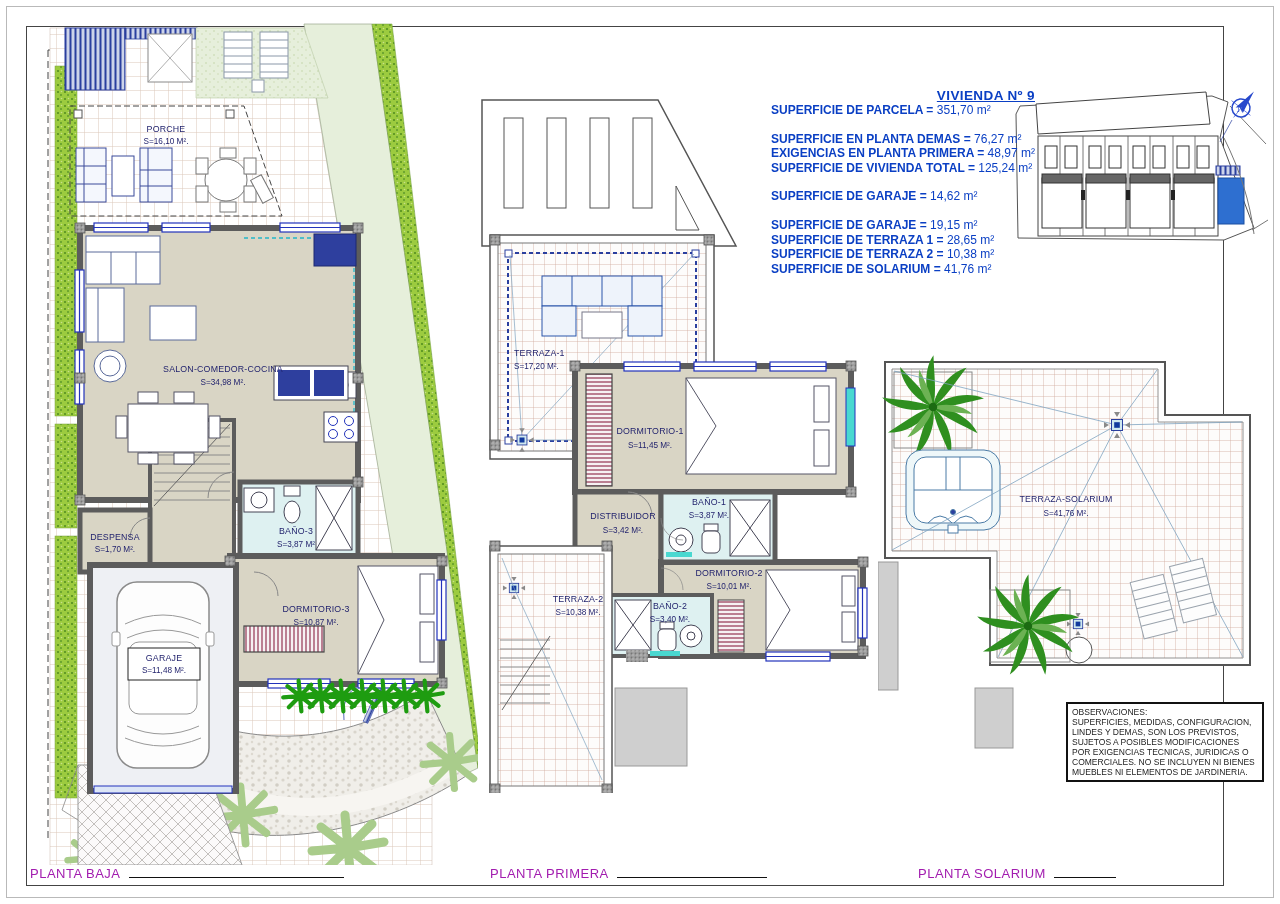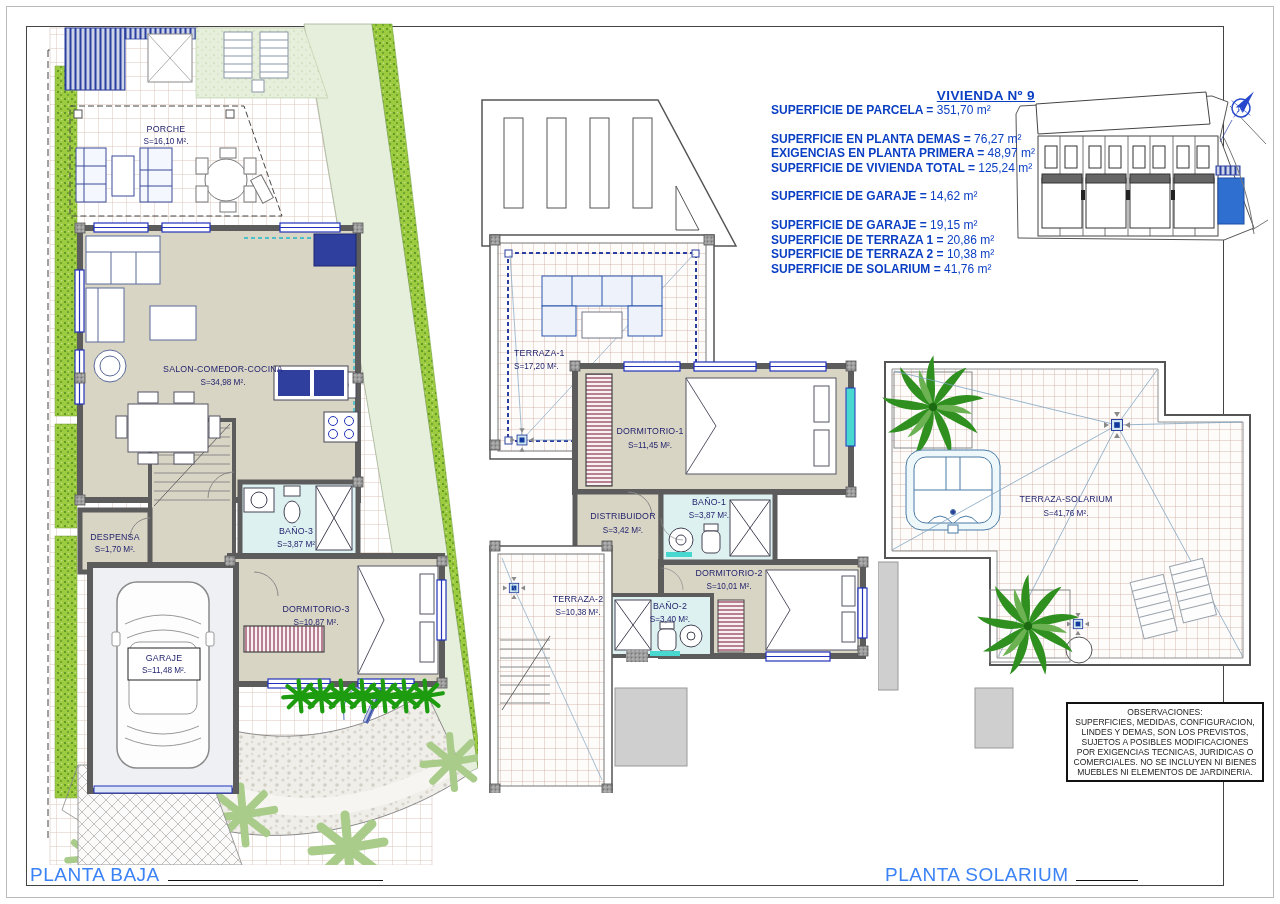--- a/index.html
+++ b/index.html
@@ -528,7 +528,7 @@
     </div>
     <div class="hdr-group">
       <div class="hdr-line"><span class="hl">SUPERFICIE DE GARAJE = </span><span class="hv">19,15 m²</span></div>
-      <div class="hdr-line"><span class="hl">SUPERFICIE DE TERRAZA 1 = </span><span class="hv">20,86 m²</span></div>
+      <div class="hdr-line"><span class="hl">SUPERFICIE DE TERRAZA 1 = </span><span class="hv">28,65 m²</span></div>
       <div class="hdr-line"><span class="hl">SUPERFICIE DE TERRAZA 2 = </span><span class="hv">10,38 m²</span></div>
       <div class="hdr-line"><span class="hl">SUPERFICIE DE SOLARIUM = </span><span class="hv">41,76 m²</span></div>
     </div>

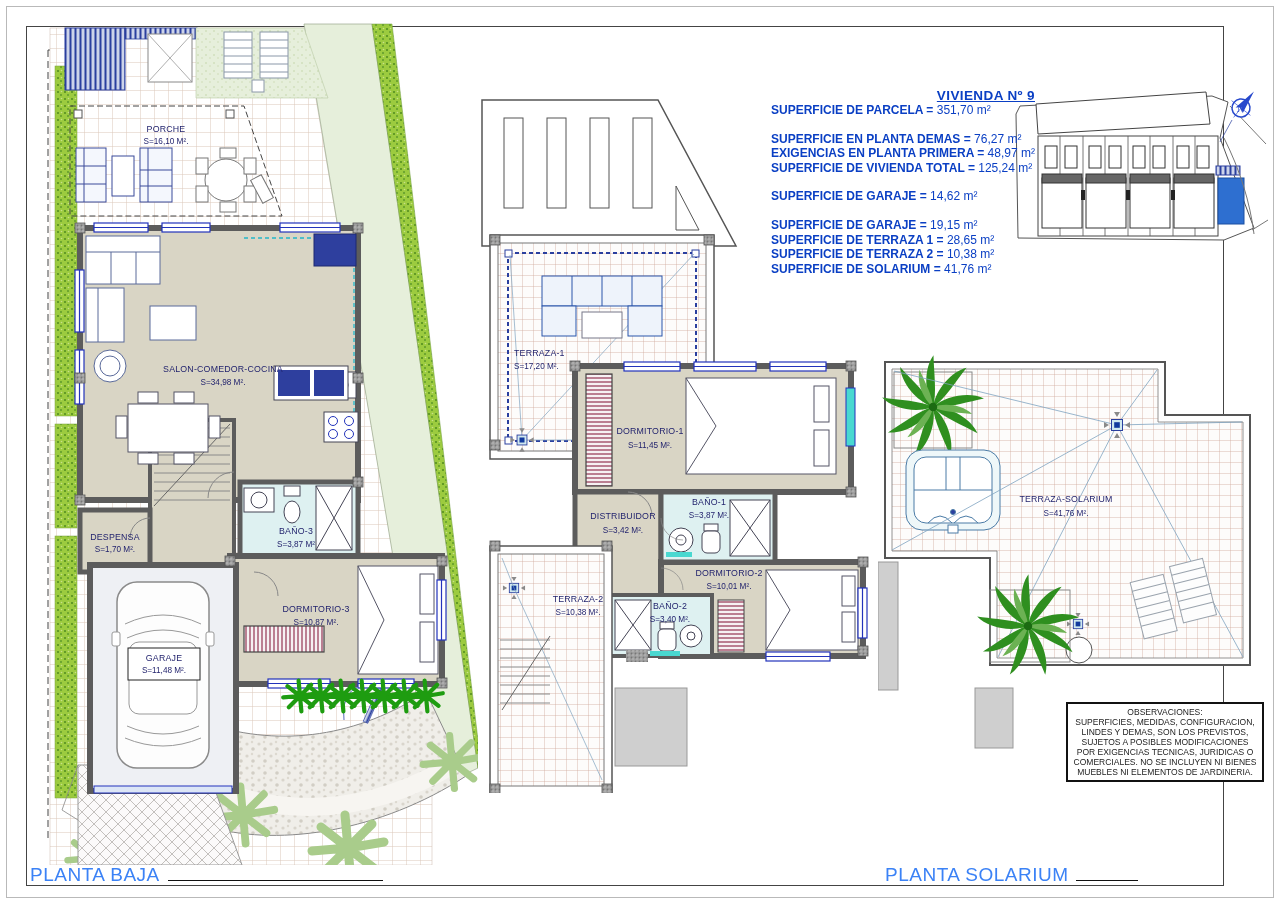--- a/index.html
+++ b/index.html
@@ -17,7 +17,7 @@
   .hv{font-weight:normal;}
   
   .obs{position:absolute;left:1066px;top:702px;width:186px;border:2px solid #111;background:#fff;
-       padding:3px 4px;text-align:center;color:#222;}
+       padding:3px 4px;color:#222;}
   .obs-title{font-size:8.5px;line-height:10px;}
   .obs-body{font-size:8.5px;line-height:10px;}
   

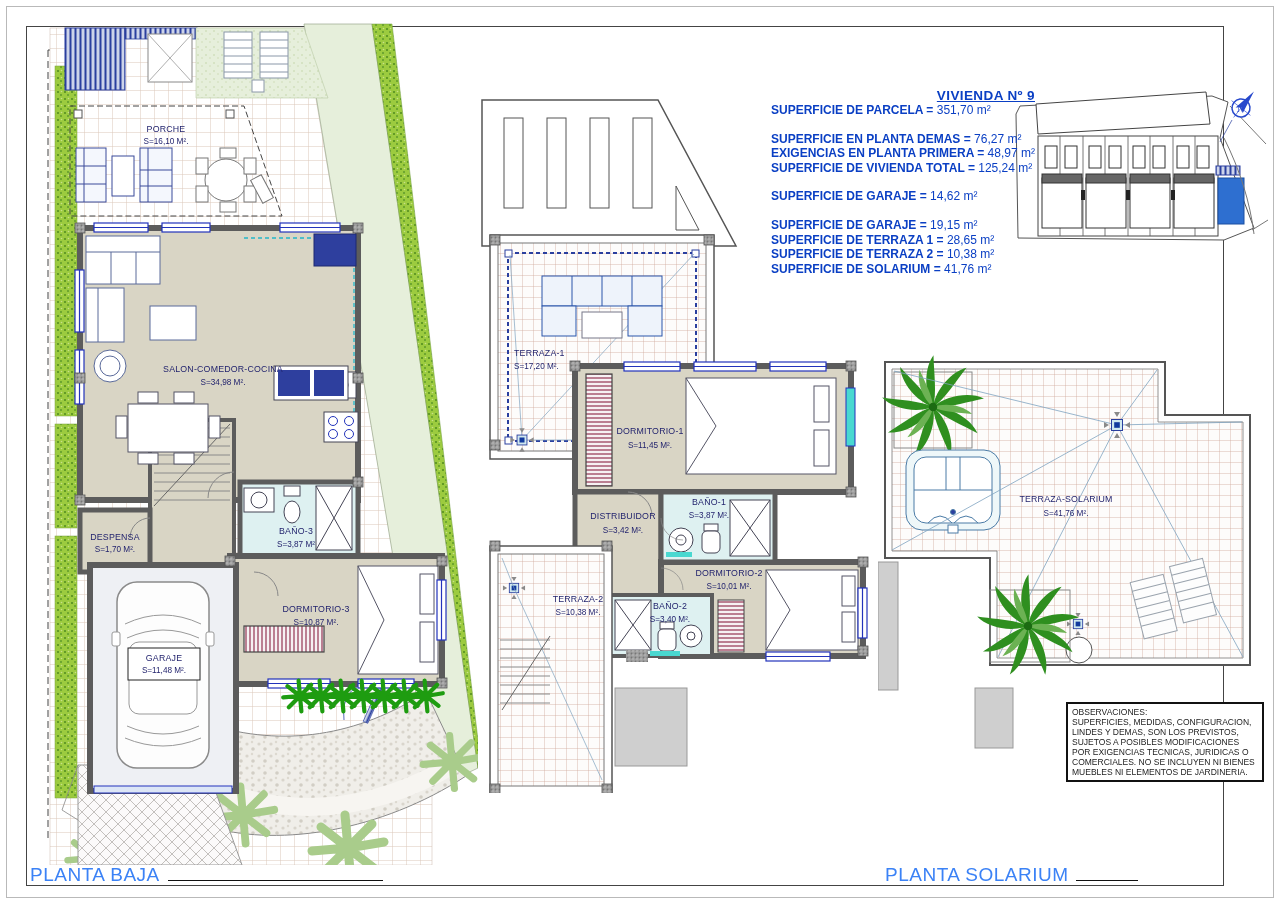--- a/index.html
+++ b/index.html
@@ -21,7 +21,7 @@
   .obs-title{font-size:8.5px;line-height:10px;}
   .obs-body{font-size:8.5px;line-height:10px;}
   
-  .footer-label{position:absolute;top:864px;font-size:19px;color:#3b82f6;letter-spacing:.5px;white-space:nowrap;}
+  .footer-label{position:absolute;top:864px;font-size:13px;color:#a21caf;letter-spacing:.5px;white-space:nowrap;}
   .rule{display:inline-block;height:13px;border-bottom:1.6px solid #111;margin-left:8px;}
   
   .rl{font-family:"Liberation Sans",sans-serif;font-size:8.8px;fill:#23246e;letter-spacing:.2px;}

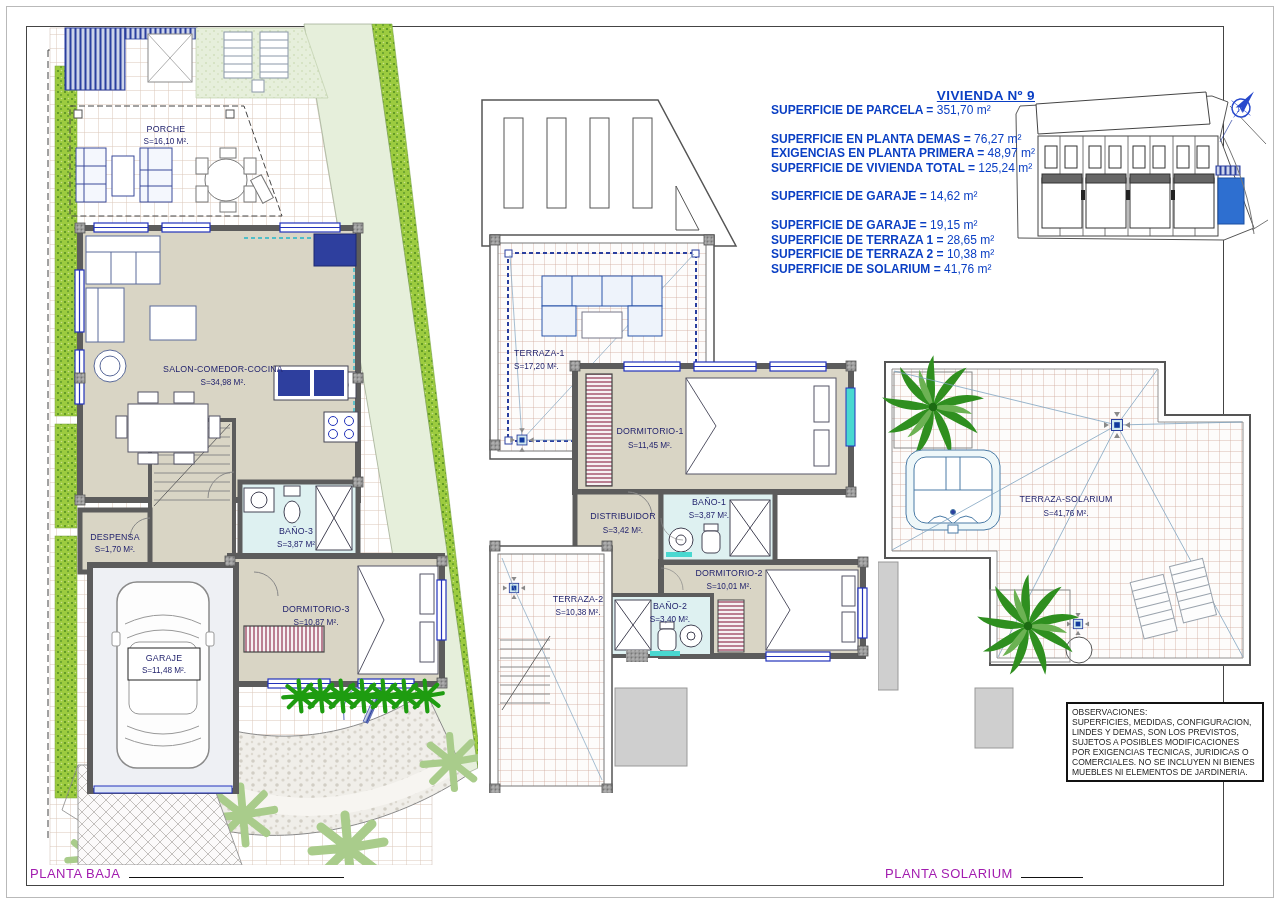--- a/index.html
+++ b/index.html
@@ -542,6 +542,9 @@
   <div class="footer-label" style="left:30px">
     <span>PLANTA BAJA</span><span class="rule" style="width:215px"></span>
   </div>
+  <div class="footer-label" style="left:490px">
+    <span>PLANTA PRIMERA</span><span class="rule" style="width:150px"></span>
+  </div>
   <div class="footer-label" style="left:885px">
     <span>PLANTA SOLARIUM</span><span class="rule" style="width:62px"></span>
   </div>

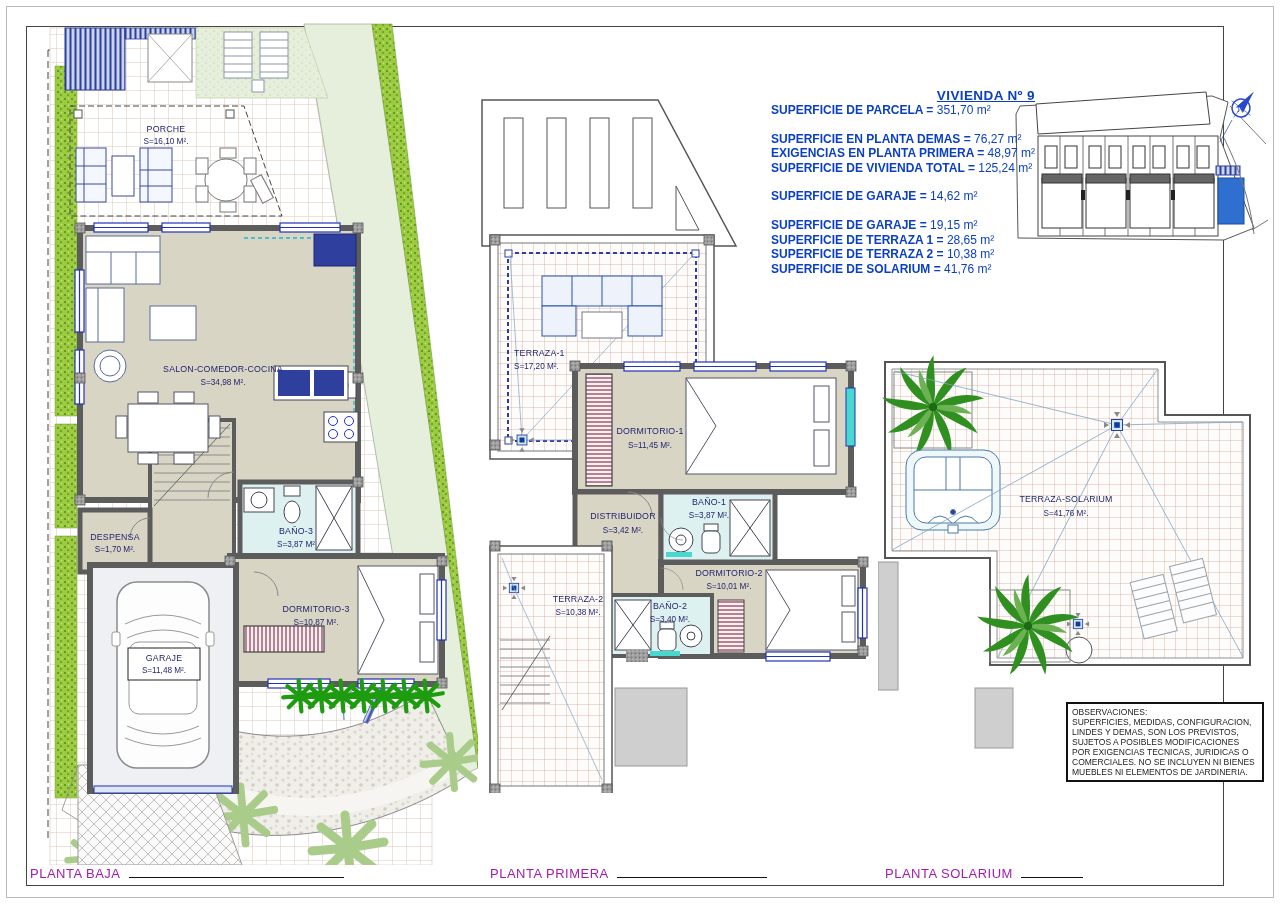--- a/index.html
+++ b/index.html
@@ -545,7 +545,7 @@
   <div class="footer-label" style="left:490px">
     <span>PLANTA PRIMERA</span><span class="rule" style="width:150px"></span>
   </div>
-  <div class="footer-label" style="left:885px">
+  <div class="footer-label" style="left:918px">
     <span>PLANTA SOLARIUM</span><span class="rule" style="width:62px"></span>
   </div>
 </div>

